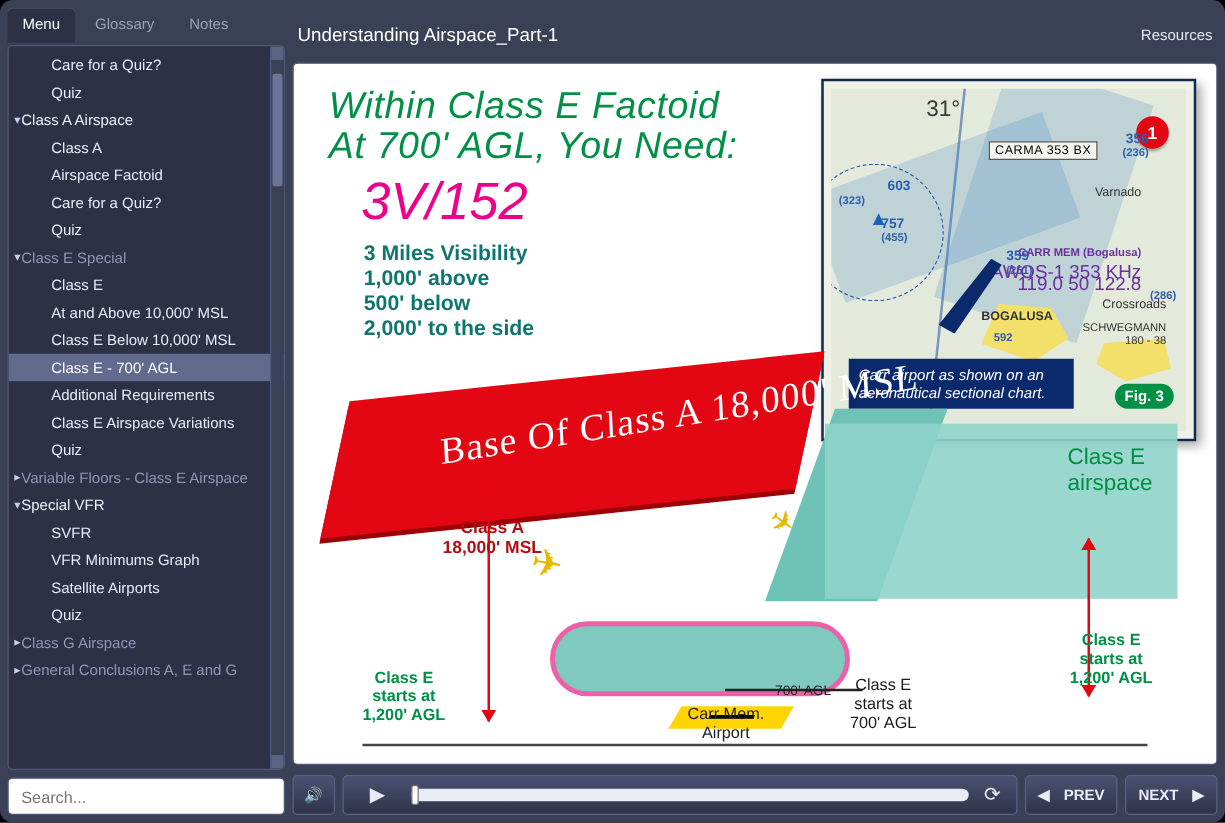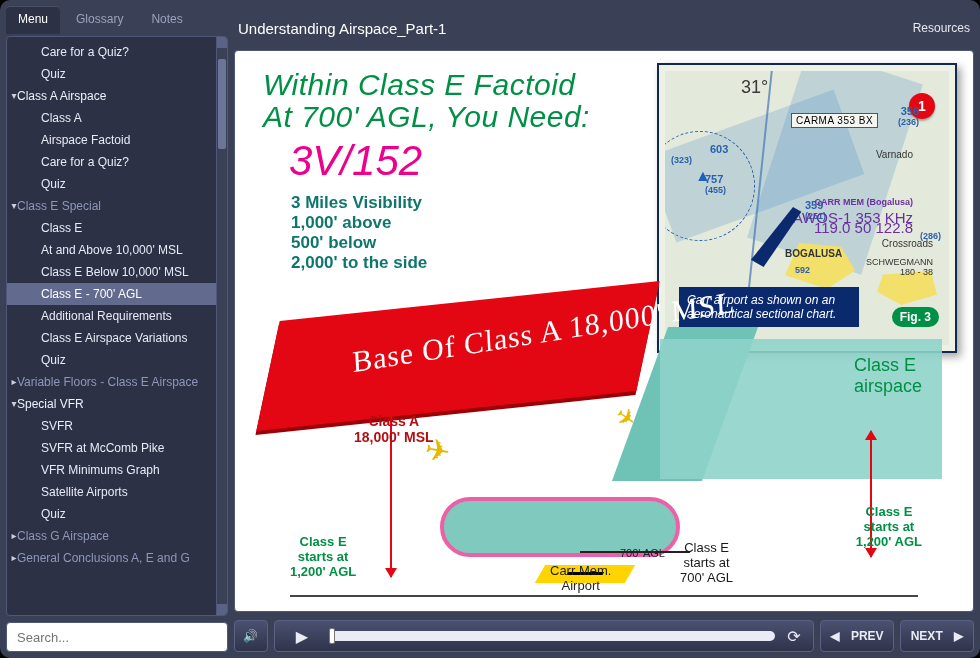--- a/index.html
+++ b/index.html
@@ -132,7 +132,6 @@
               <li class="section dim"><span class="caret closed"></span><span>Variable Floors - Class E Airspace</span></li>
               <li class="section"><span class="caret open"></span><span>Special VFR</span></li>
               <li class="sub"><span>SVFR</span></li>
-              <li class="sub"><span>SVFR at McComb Pike</span></li>
               <li class="sub"><span>VFR Minimums Graph</span></li>
               <li class="sub"><span>Satellite Airports</span></li>
               <li class="sub"><span>Quiz</span></li>

